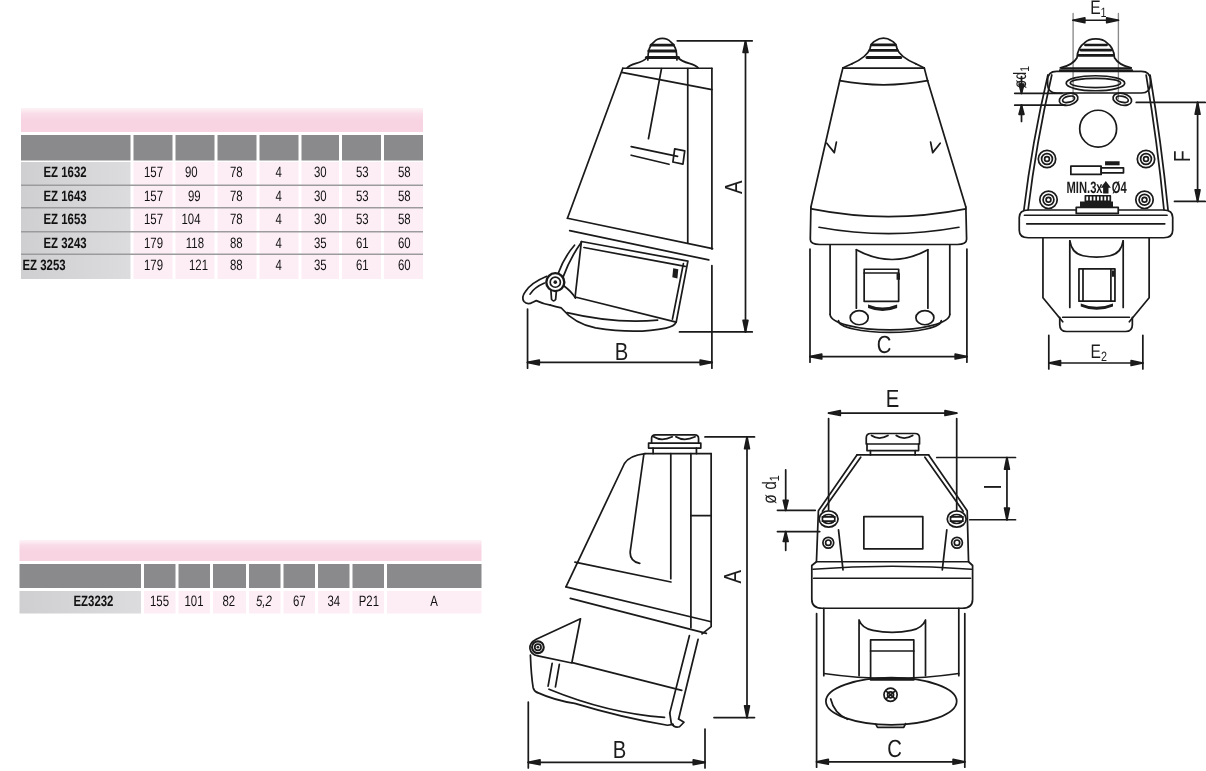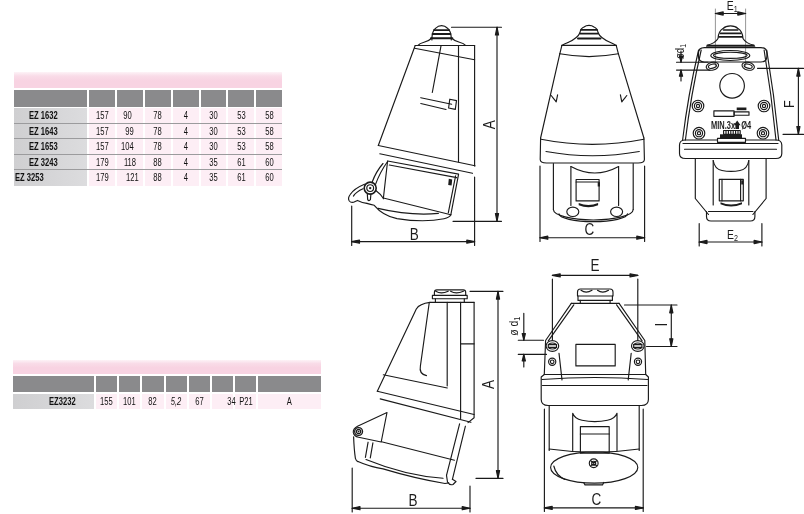--- a/index.html
+++ b/index.html
@@ -115,7 +115,7 @@
 <div class="cell num" style="left:142.4px;top:394px;width:21.2px;"><span class="cond">82</span></div>
 <div class="cell num" style="left:165.6px;top:394px;width:21.2px;font-style:italic;"><span class="cond">5,2</span></div>
 <div class="cell num" style="left:188.8px;top:394px;width:21.2px;"><span class="cond">67</span></div>
-<div class="cell num" style="left:212px;top:394px;width:40px;"><span class="cond">34</span></div>
+<div class="cell num" style="left:212px;top:394px;width:22px;"><span class="cond">34</span></div>
 <div class="cell num" style="left:235.2px;top:394px;width:21.2px;"><span class="cond">P21</span></div>
 <div class="cell num" style="left:258.4px;top:394px;width:62.6px;"><span class="cond">A</span></div>
 

